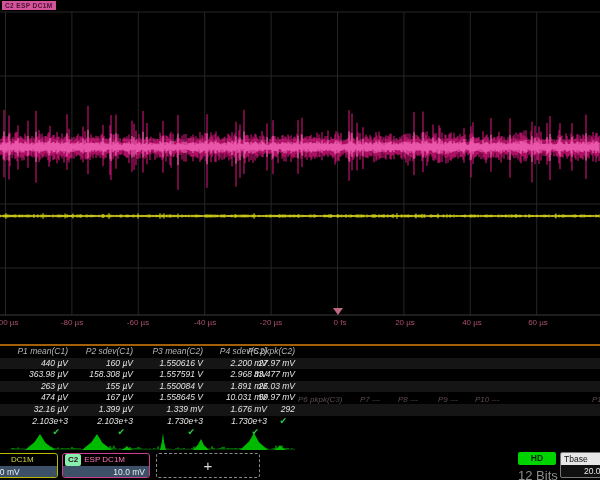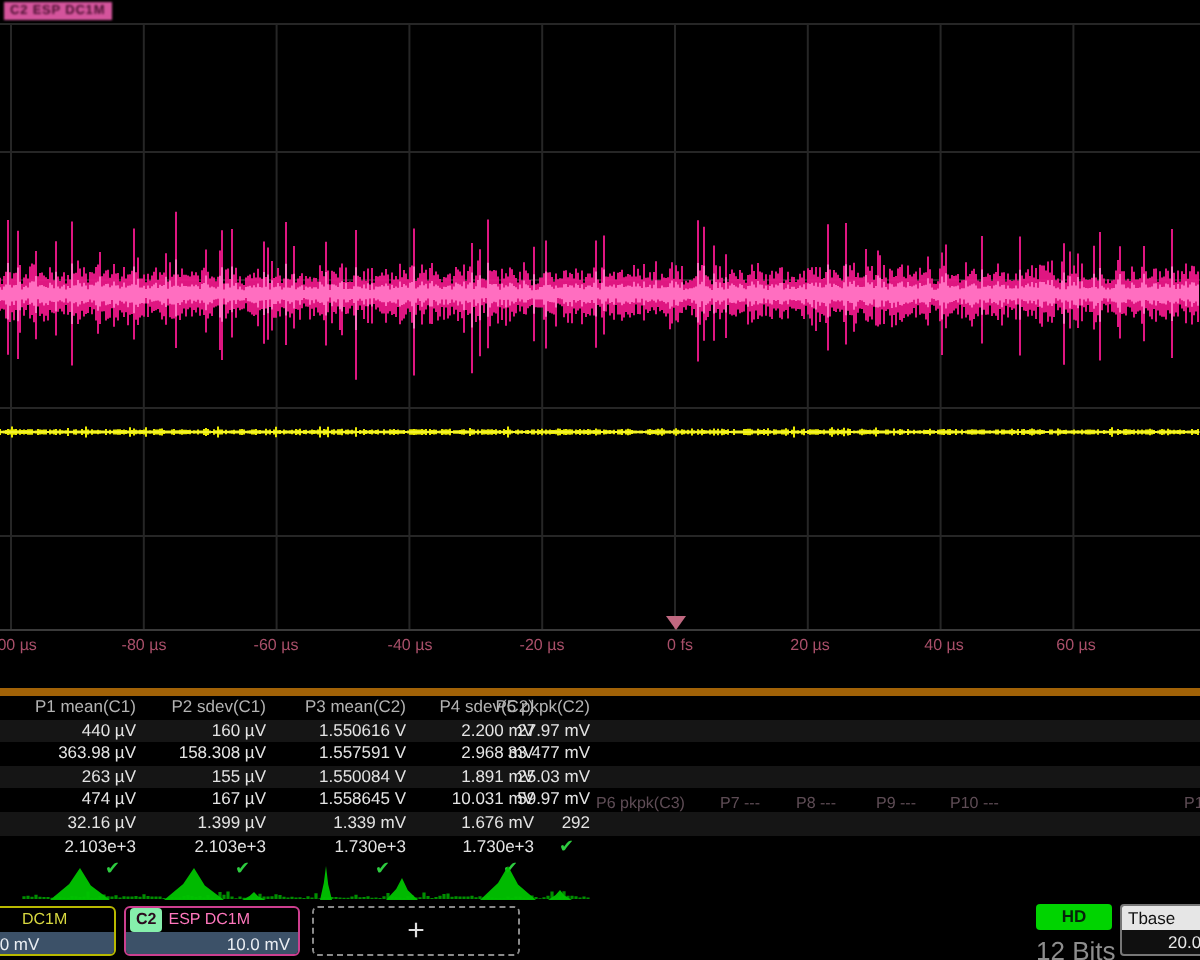--- a/index.html
+++ b/index.html
@@ -19,7 +19,7 @@
   .tl{position:absolute;top:1px;transform:translateX(-50%);font-size:8px;color:#a84f69;white-space:nowrap;}
 
   
-  #ptable{position:absolute;left:0;top:344px;width:600px;height:94px;border-top:4px solid #a16207;}
+  #ptable{position:absolute;left:0;top:344px;width:600px;height:94px;border-top:2px solid #a16207;font-style:italic;}
   .stripe{position:absolute;left:0;width:600px;height:11.6px;background:#151515;}
   .pcol{position:absolute;top:0;width:120px;text-align:right;font-size:8.5px;white-space:nowrap;}
   .pcol div{height:11.6px;line-height:11.6px;}

